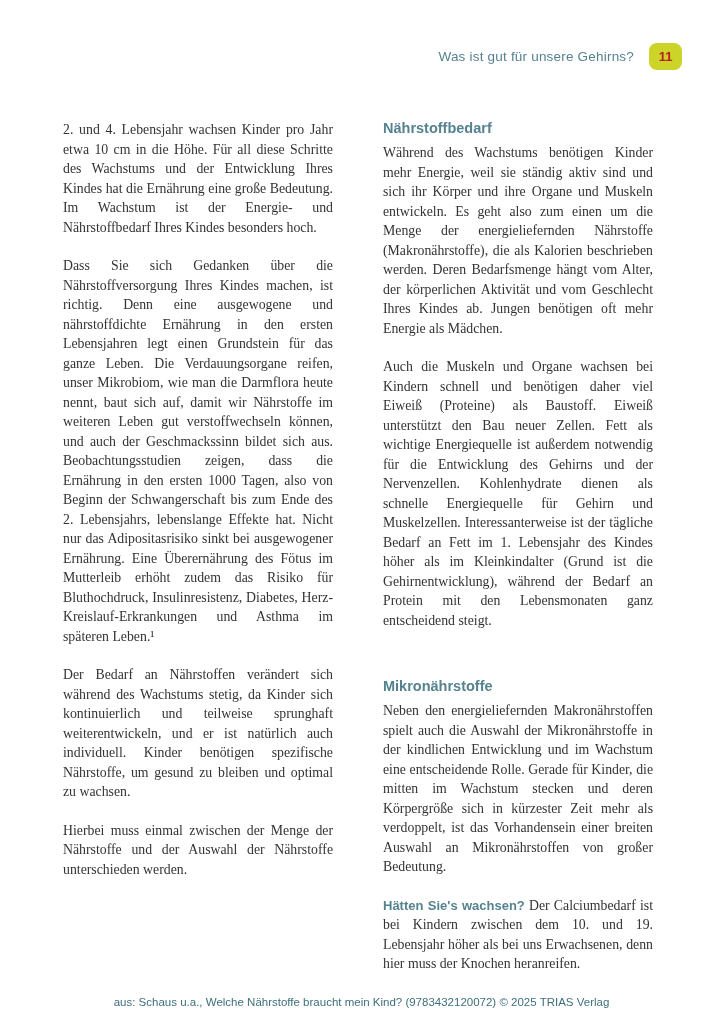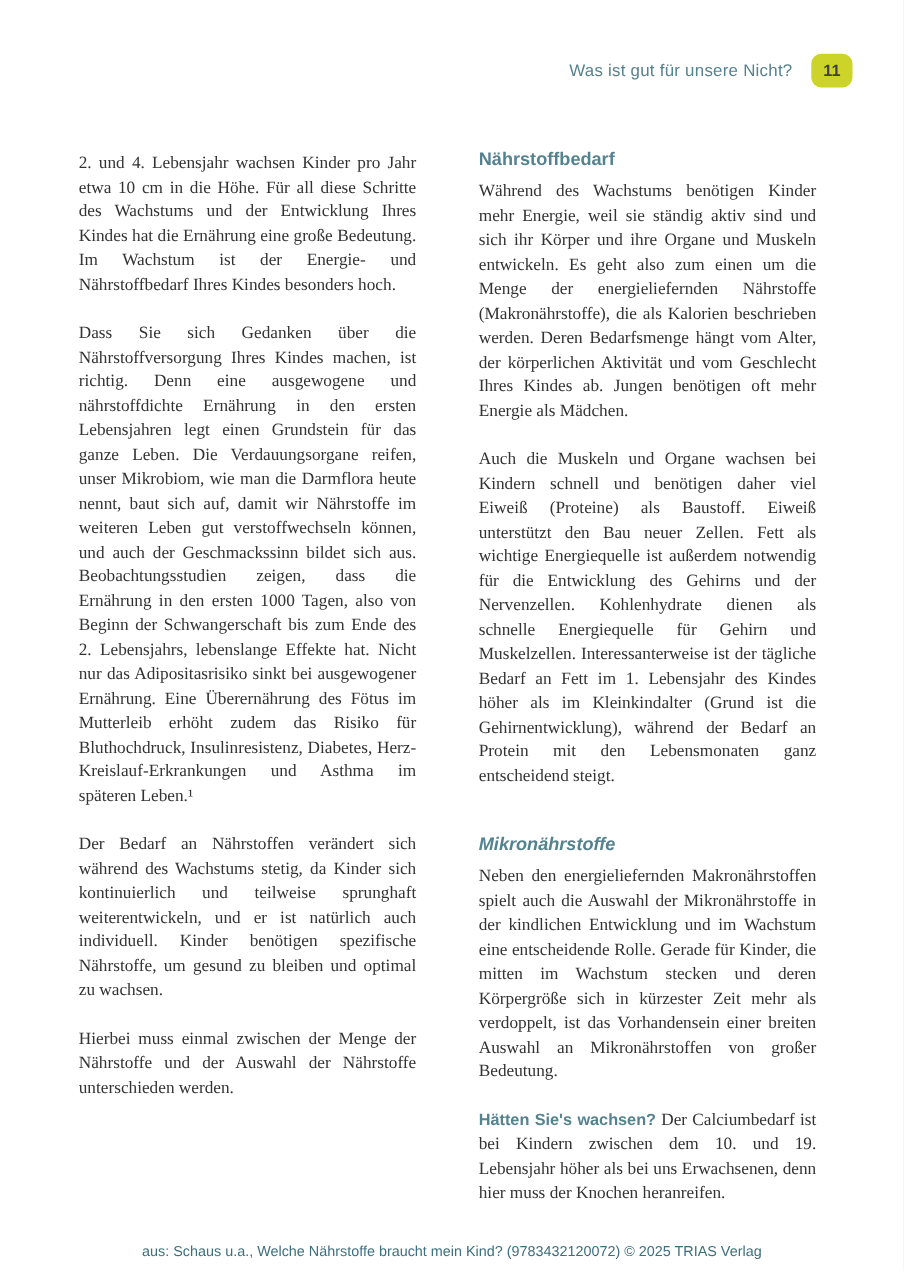--- a/index.html
+++ b/index.html
@@ -107,7 +107,7 @@
 <div class="page">
 
   <header class="page-header">
-    <span class="running-title">Was ist gut für unsere Nicht?</span>
+    <span class="running-title">Was ist gut für unsere Gehirns?</span>
     <span class="page-badge">
       <span>11</span>
     </span>

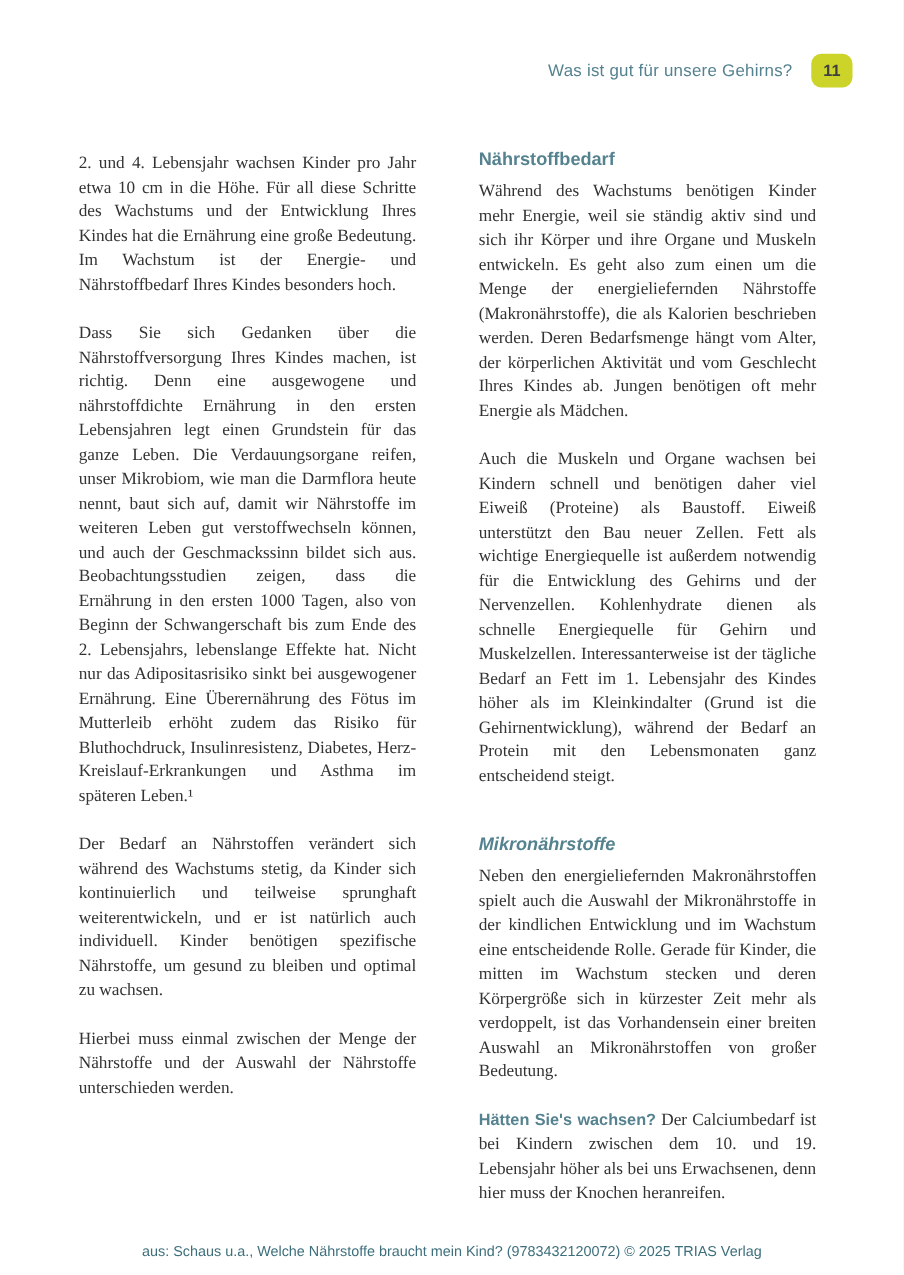--- a/index.html
+++ b/index.html
@@ -50,7 +50,7 @@
     font-family:"Liberation Sans", sans-serif;
     font-weight:bold;
     font-size:13px;
-    color:#404040;
+    color:#b91c1c;
   }
   .columns{
     position:absolute;

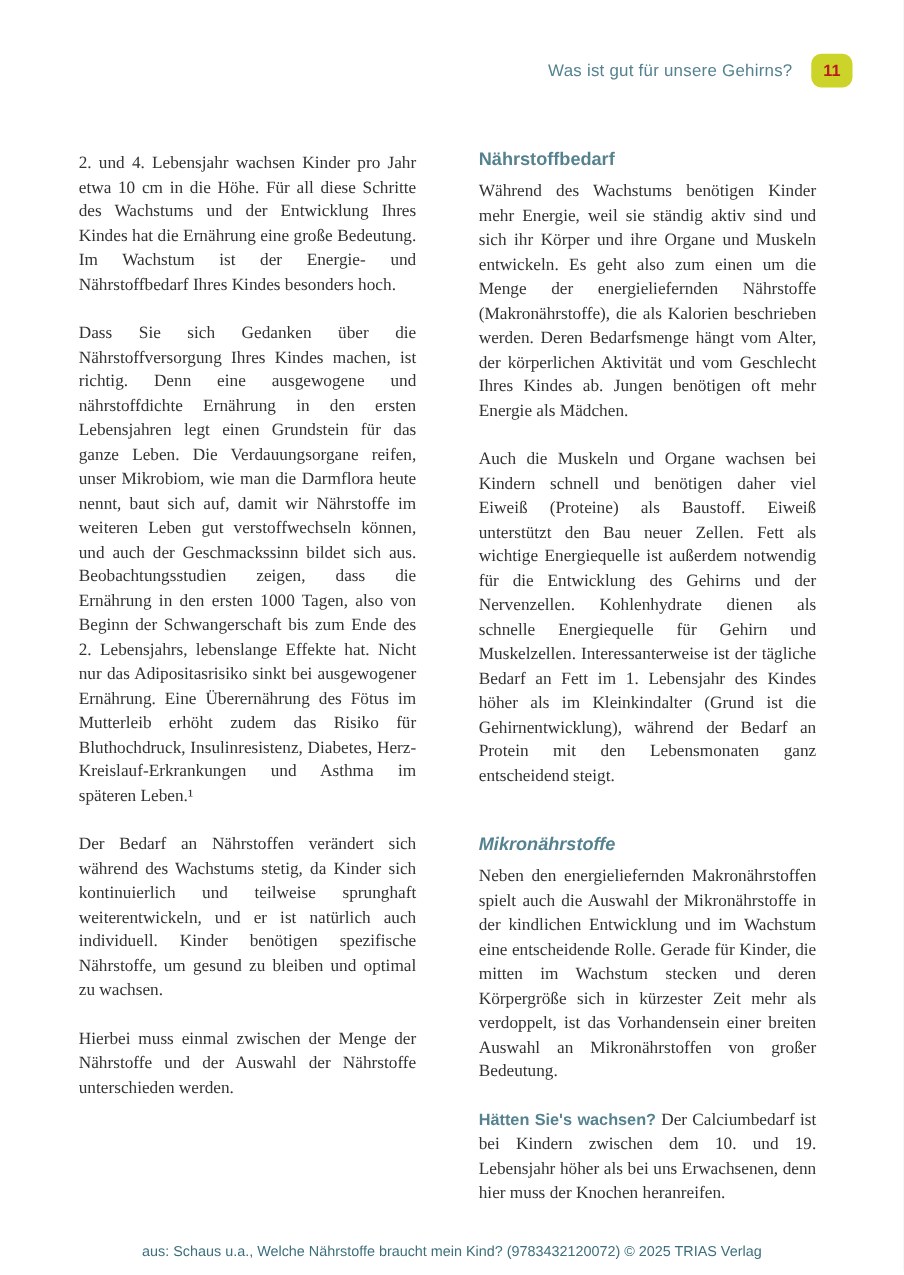--- a/index.html
+++ b/index.html
@@ -78,8 +78,7 @@
     margin-bottom:7px;
   }
   .section-heading.spaced{
-    margin-top:38px;
-    font-style:italic;
+    margin-top:48px;
   }
   .note-lead{
     font-family:"Liberation Sans", sans-serif;

